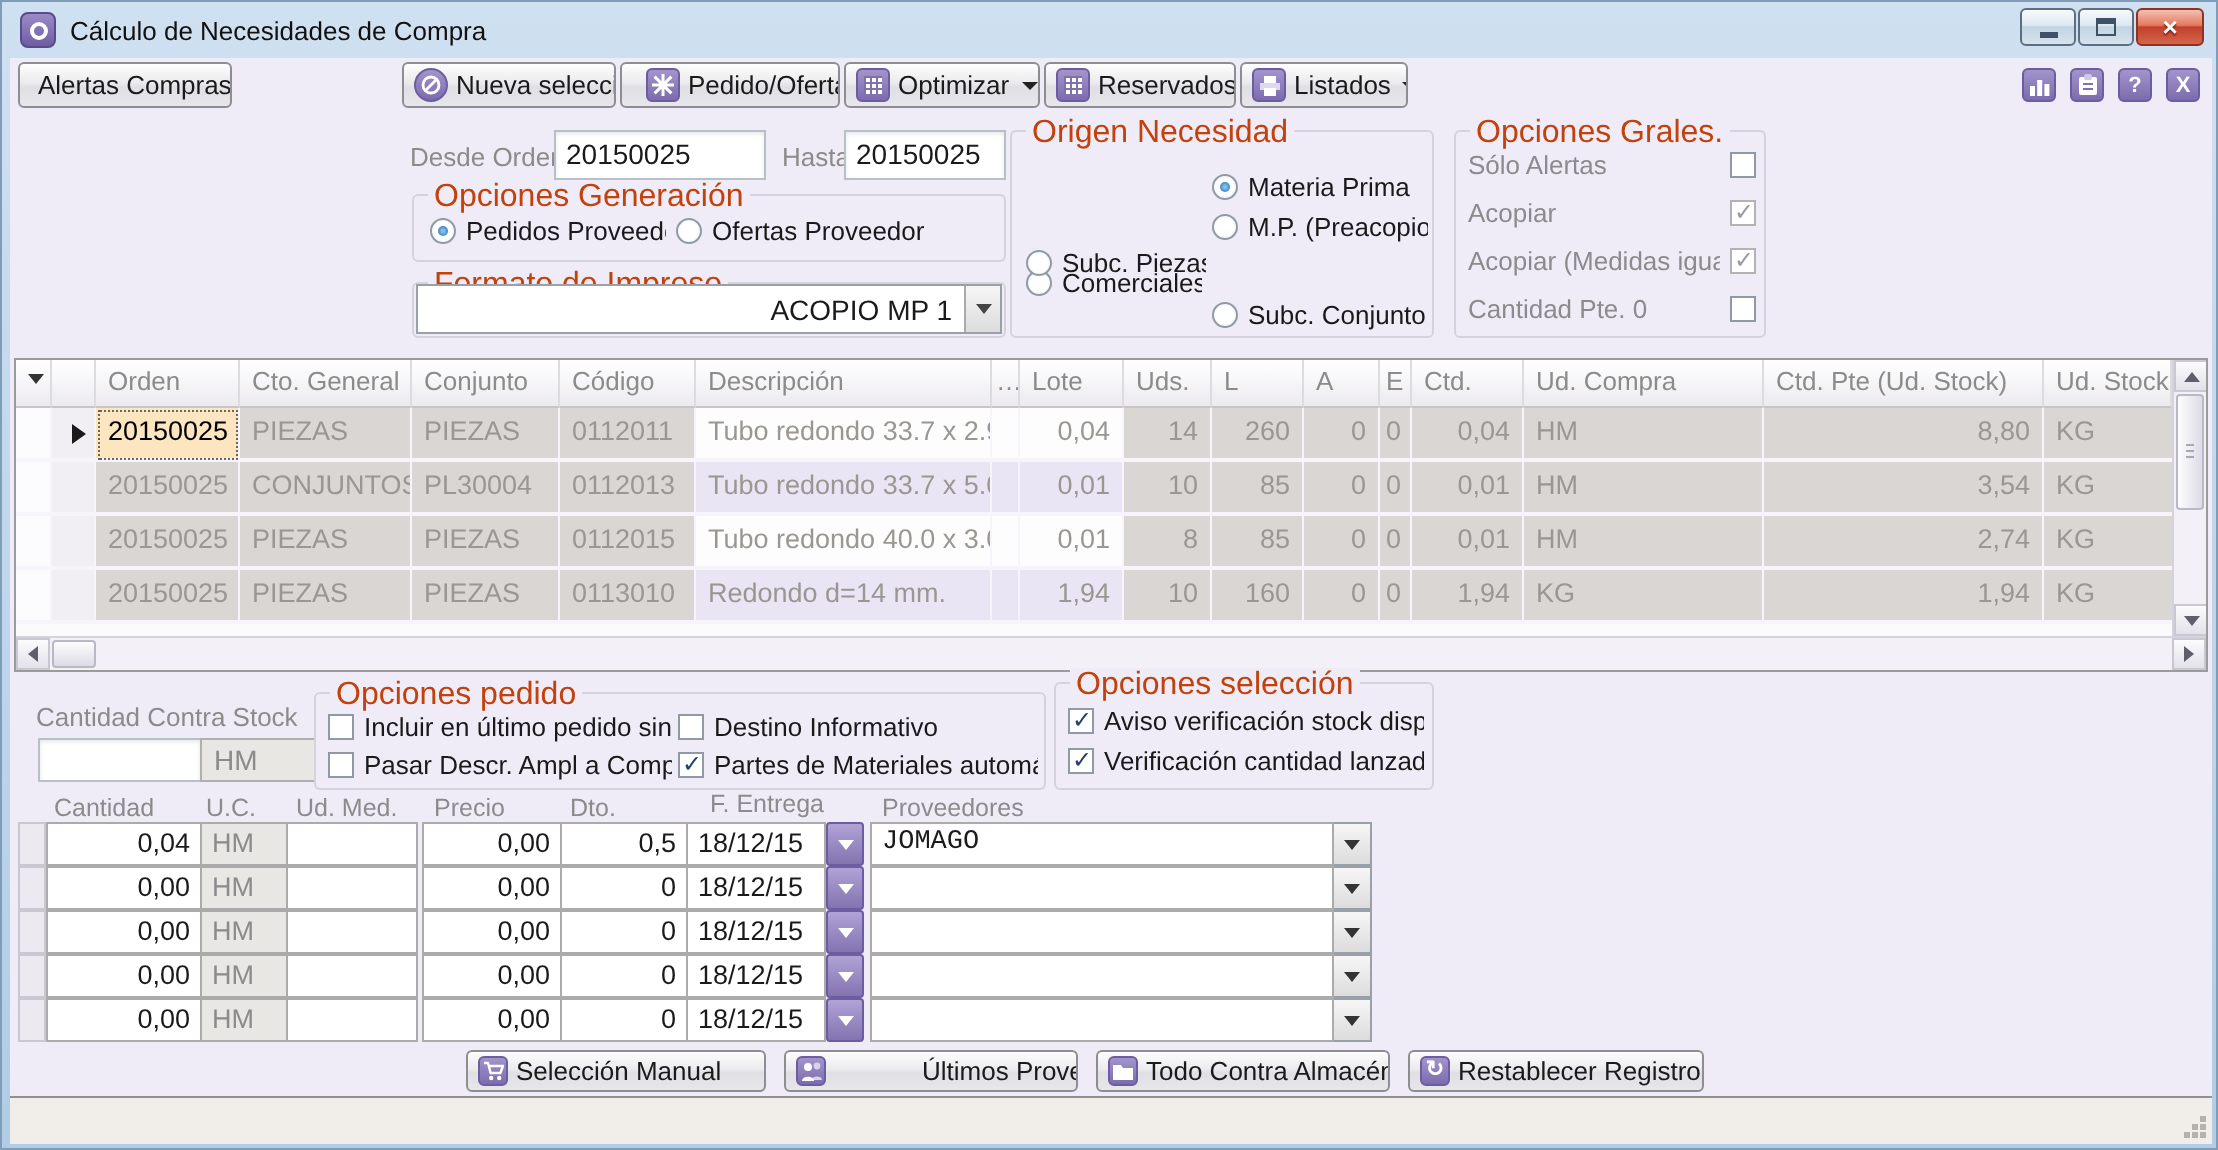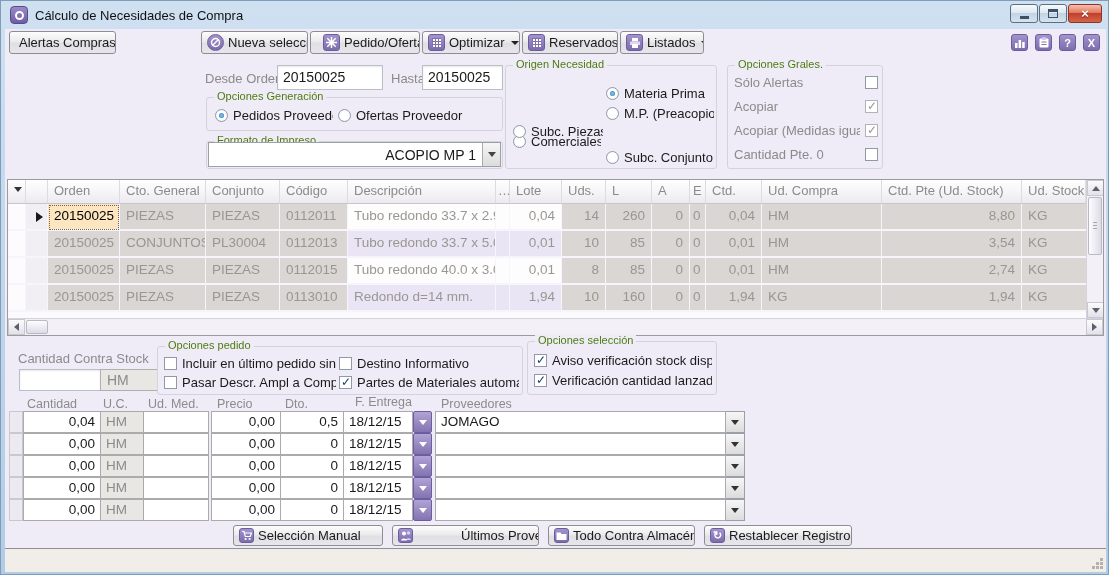--- a/index.html
+++ b/index.html
@@ -39,7 +39,7 @@
 .lbl{position:absolute;color:#8b8b8b;font-size:13px;white-space:nowrap;}
 .textbox{position:absolute;background:#fff;border:1px solid #b9bfc7;box-shadow:inset 0 1px 2px #e4e7ec;font-size:14px;padding:3px 5px;white-space:nowrap;overflow:hidden;}
 .group{position:absolute;border:1px solid #d4d3db;border-radius:3px;}
-.group>.legend{position:absolute;top:-8px;left:7px;background:#efecf8;padding:0 3px;font-size:11px;color:#4d7c0f;white-space:nowrap;}
+.group>.legend{position:absolute;top:-8px;left:7px;background:#efecf8;padding:0 3px;font-size:16px;color:#c2410c;white-space:nowrap;}
 .opt{position:absolute;display:flex;align-items:center;gap:5px;font-size:13px;white-space:nowrap;overflow:hidden;}
 .radio{width:13px;height:13px;min-width:13px;border:1px solid #8f9aa5;border-radius:50%;background:radial-gradient(#fff 55%,#e3e6ea);position:relative;}
 .radio.sel::after{content:"";position:absolute;left:3px;top:3px;width:5px;height:5px;border-radius:50%;background:radial-gradient(#7cc0ec 20%,#1c62a5);}

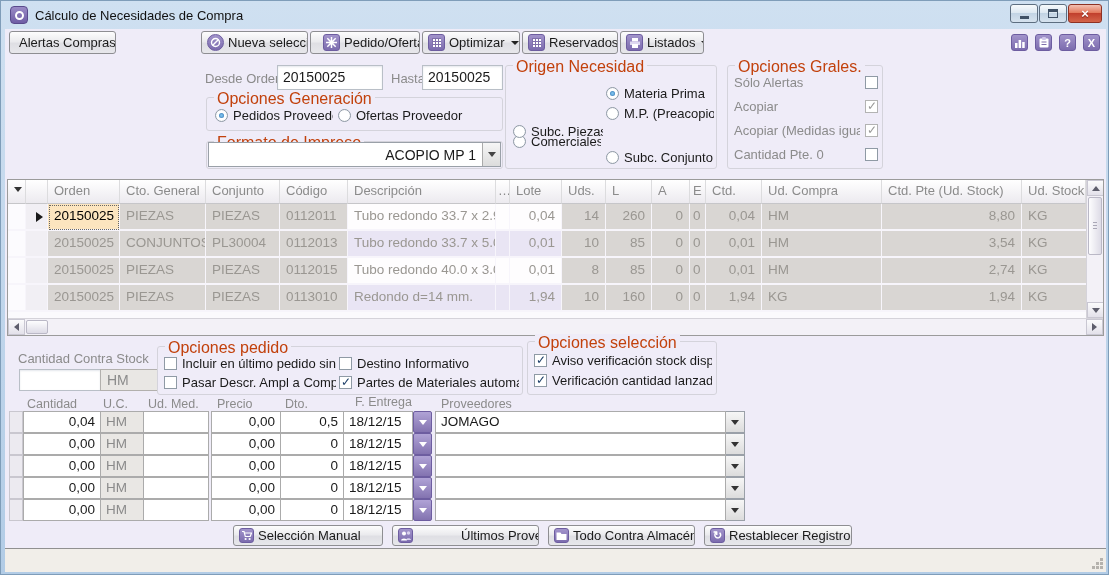--- a/index.html
+++ b/index.html
@@ -103,7 +103,7 @@
 .d-dto{width:64px;text-align:right;margin-left:-1px;}
 .d-fent{width:70px;margin-left:-1px;}
 .d-fbtn{width:19px;height:22px;margin-left:0;}
-.d-prov{width:291px;margin-left:3px;}
+.d-prov{width:232px;margin-left:3px;font-family:Liberation Mono, monospace;}
 .d-pbtn{width:19px;height:22px;border:1px solid #9aa0a8;border-left:none;background:linear-gradient(#f6f6f6,#dcdcdc);display:flex;align-items:center;justify-content:center;}
 .d-pbtn::after{content:"";border-left:4px solid transparent;border-right:4px solid transparent;border-top:5px solid #333;}
 

